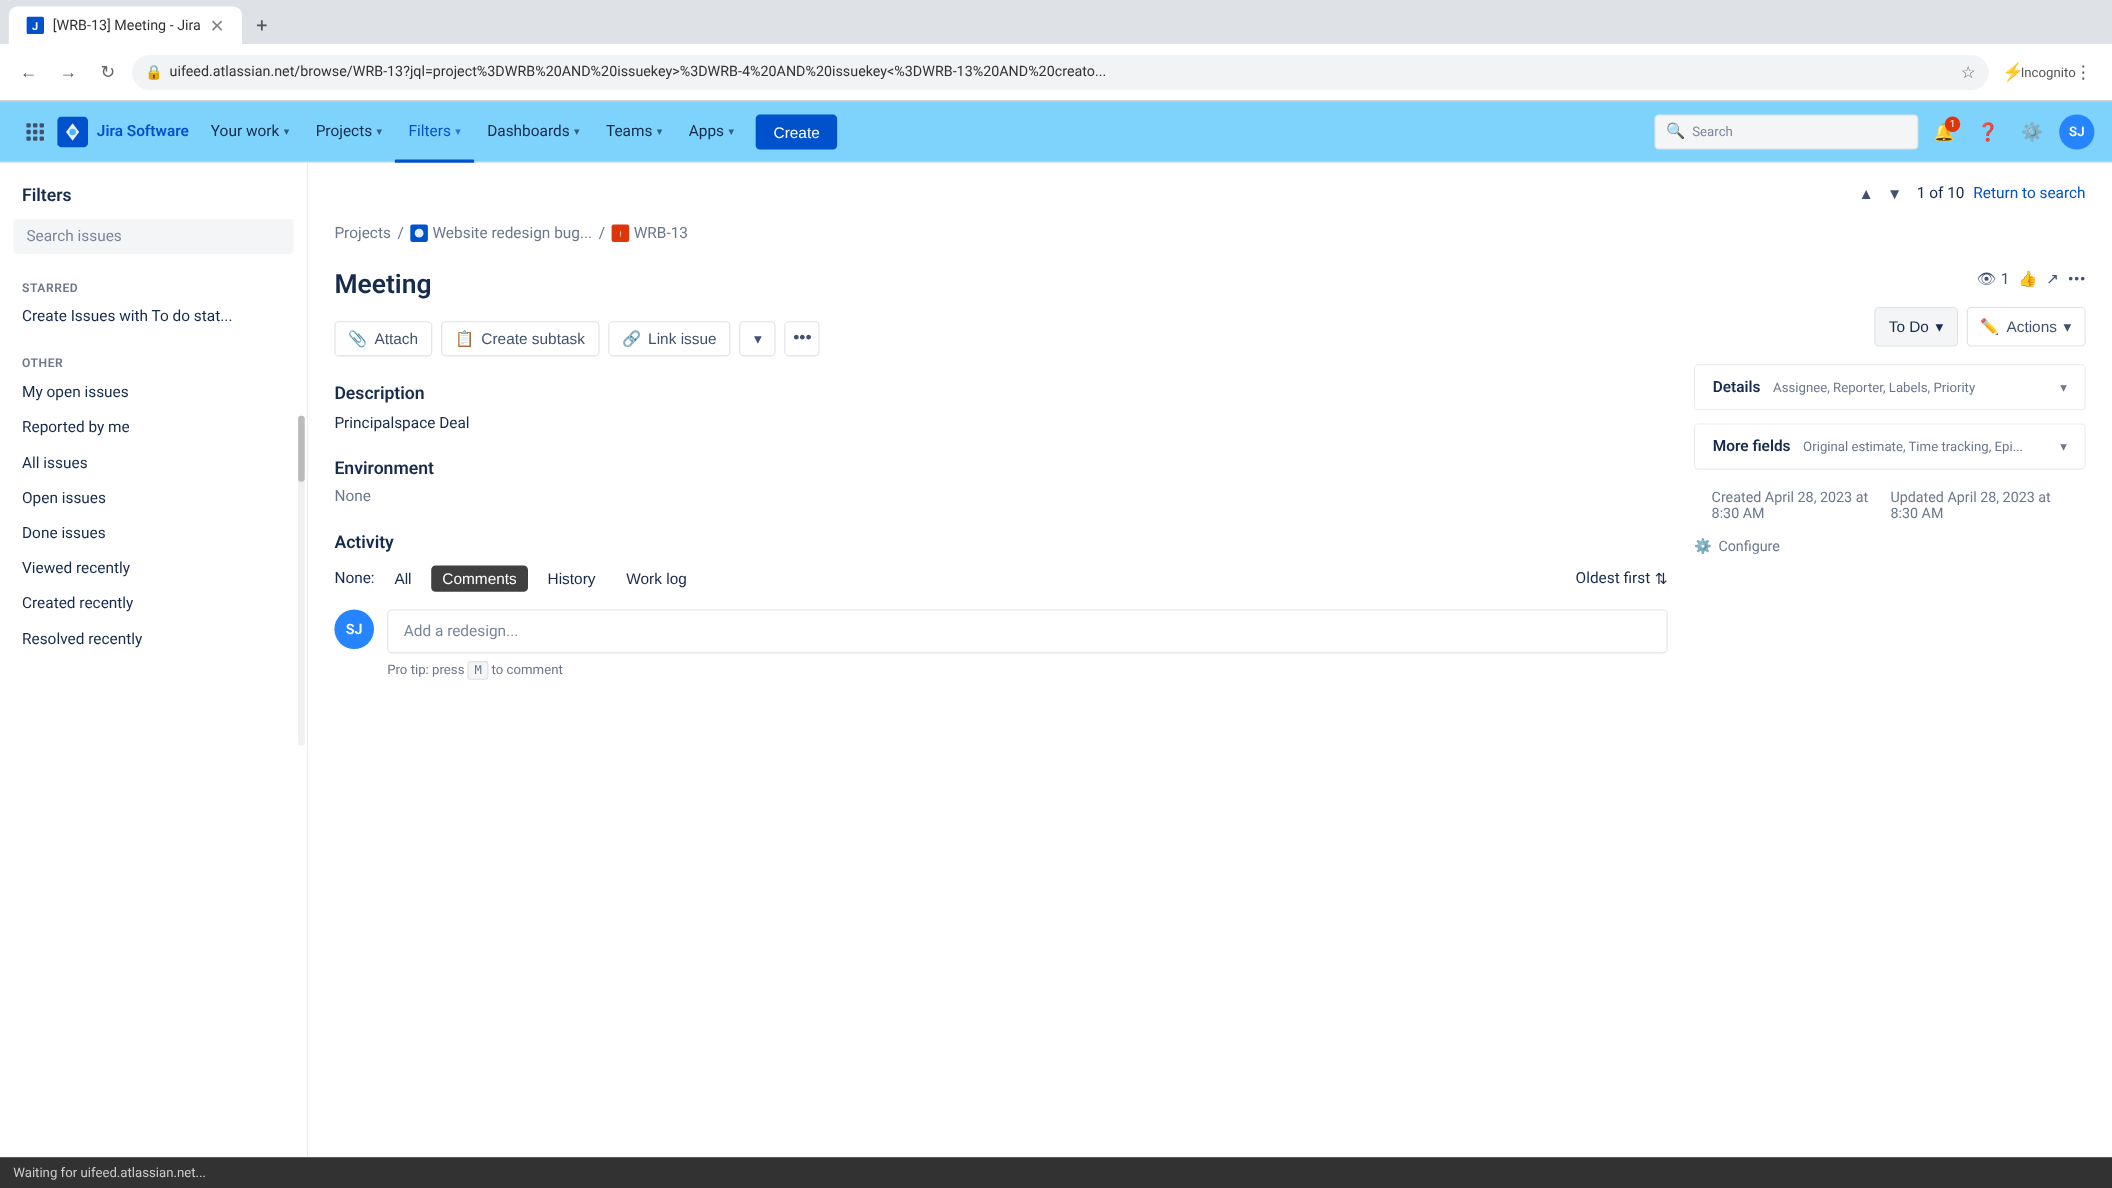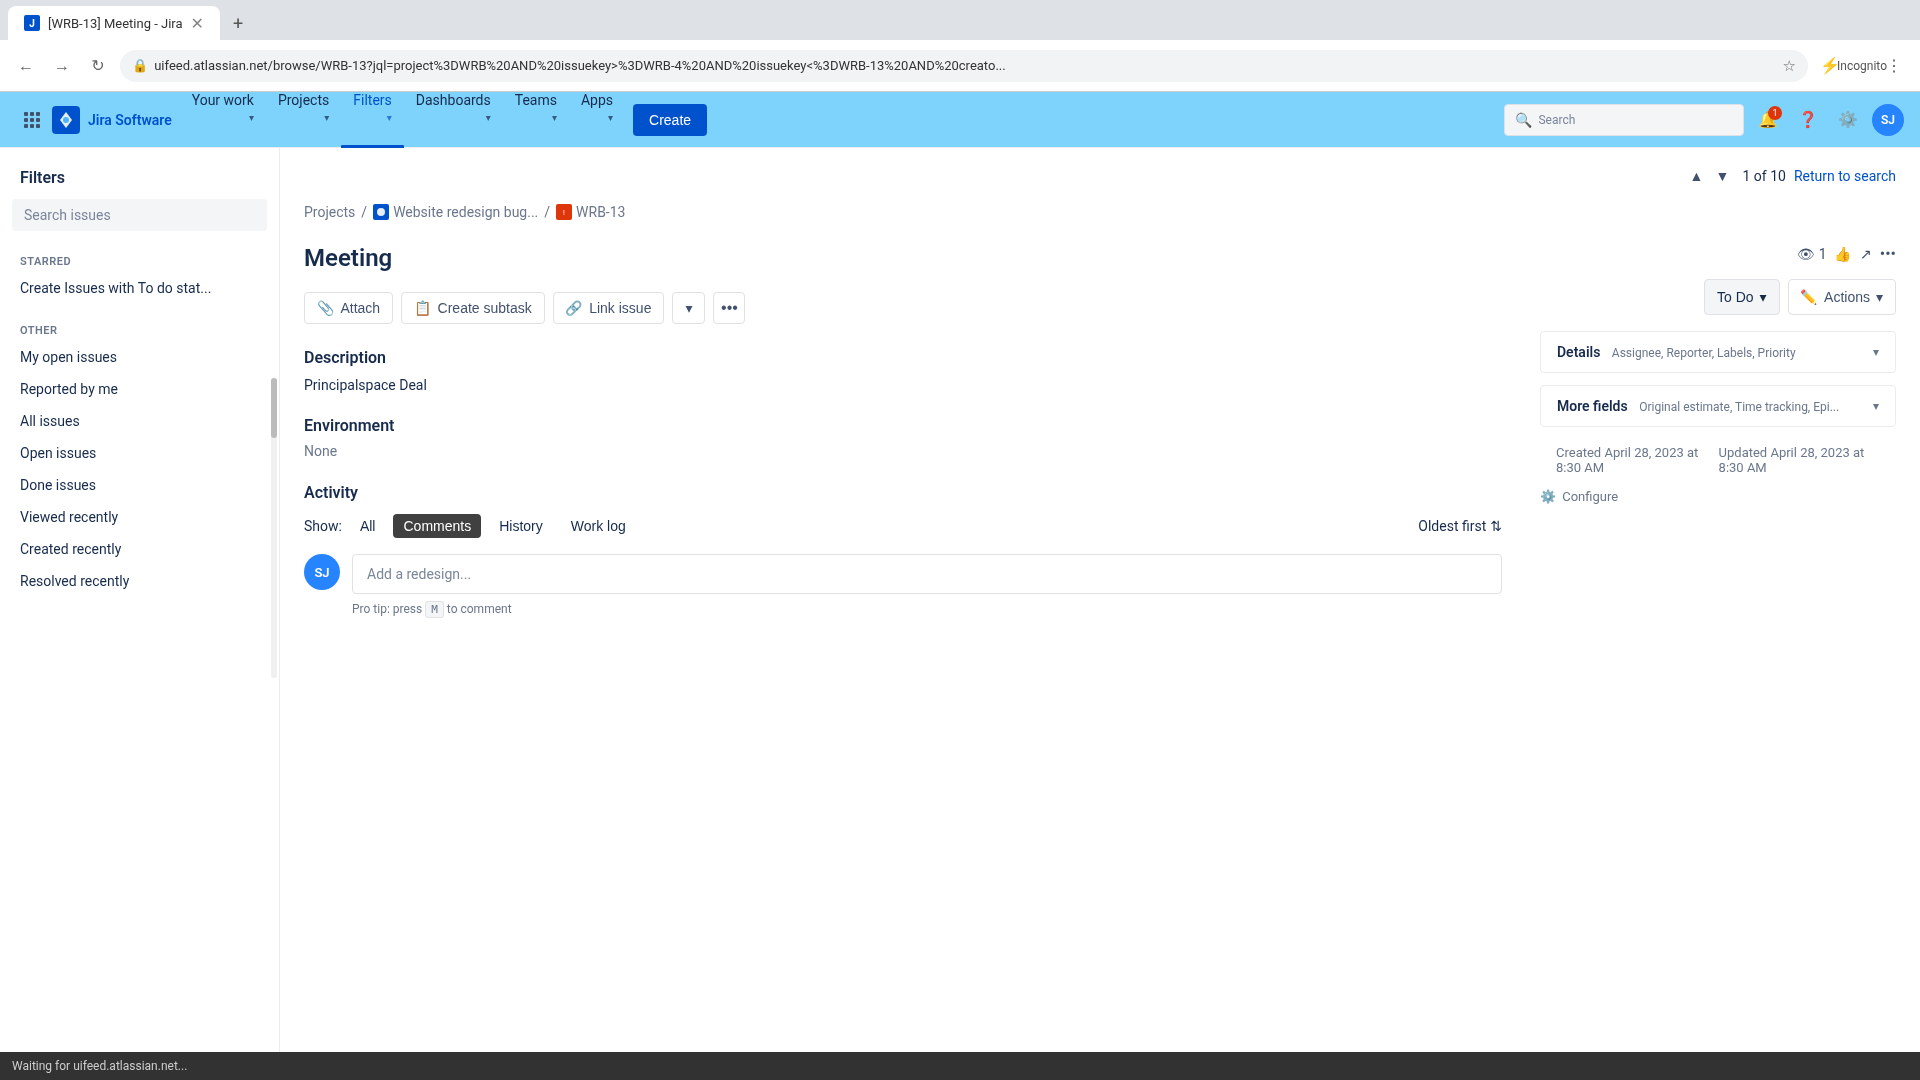--- a/index.html
+++ b/index.html
@@ -30,7 +30,7 @@
     .jira-logo-icon { width: 28px; height: 28px; }
     .nav-brand { font-size: 14px; font-weight: 600; color: #0052cc; }
     .nav-menu { display: flex; align-items: center; flex: 1; }
-    .nav-item { padding: 0 12px; height: 56px; display: flex; align-items: flex-end; gap: 4px; cursor: pointer; font-size: 14px; color: #172b4d; white-space: nowrap; position: relative; flex-direction: column; }
+    .nav-item { padding: 0 12px; height: 56px; display: flex; align-items: center; gap: 4px; cursor: pointer; font-size: 14px; color: #172b4d; white-space: nowrap; position: relative; }
     .nav-item.active { color: #0052cc; }
     .nav-item.active::after { content: ''; position: absolute; bottom: 0; left: 0; right: 0; height: 3px; background: #0052cc; border-radius: 1px 1px 0 0; }
     .nav-item .chevron { font-size: 10px; opacity: 0.7; }

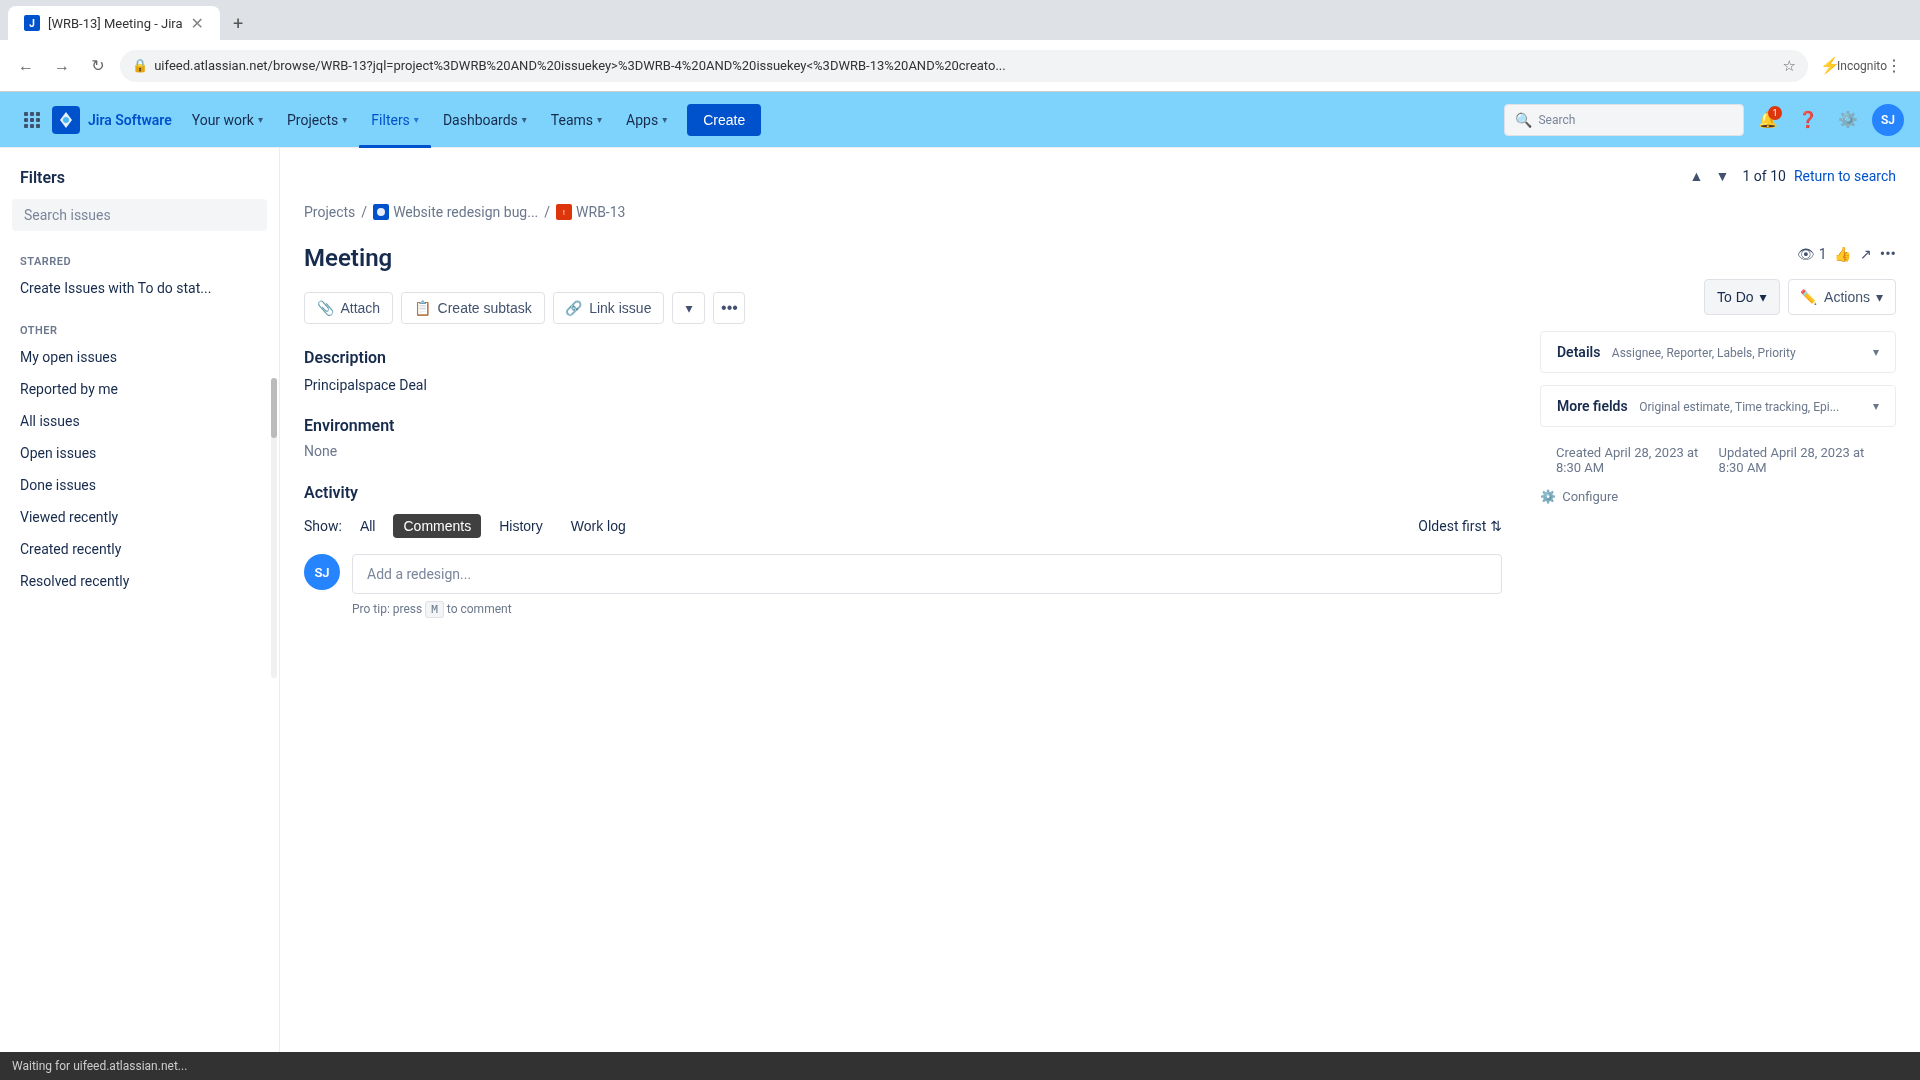--- a/index.html
+++ b/index.html
@@ -64,7 +64,7 @@
     .breadcrumb a { color: #6b778c; text-decoration: none; cursor: pointer; }
     .breadcrumb-sep { color: #6b778c; }
 
-    .issue-area { display: flex; gap: 14px; padding: 0 24px; }
+    .issue-area { display: flex; gap: 0; padding: 0 24px; }
     .issue-main { flex: 1; min-width: 0; }
     .issue-title { font-size: 24px; font-weight: 600; color: #172b4d; margin: 16px 0 20px; }
     .issue-actions-bar { display: flex; align-items: center; gap: 8px; margin-bottom: 24px; flex-wrap: wrap; }

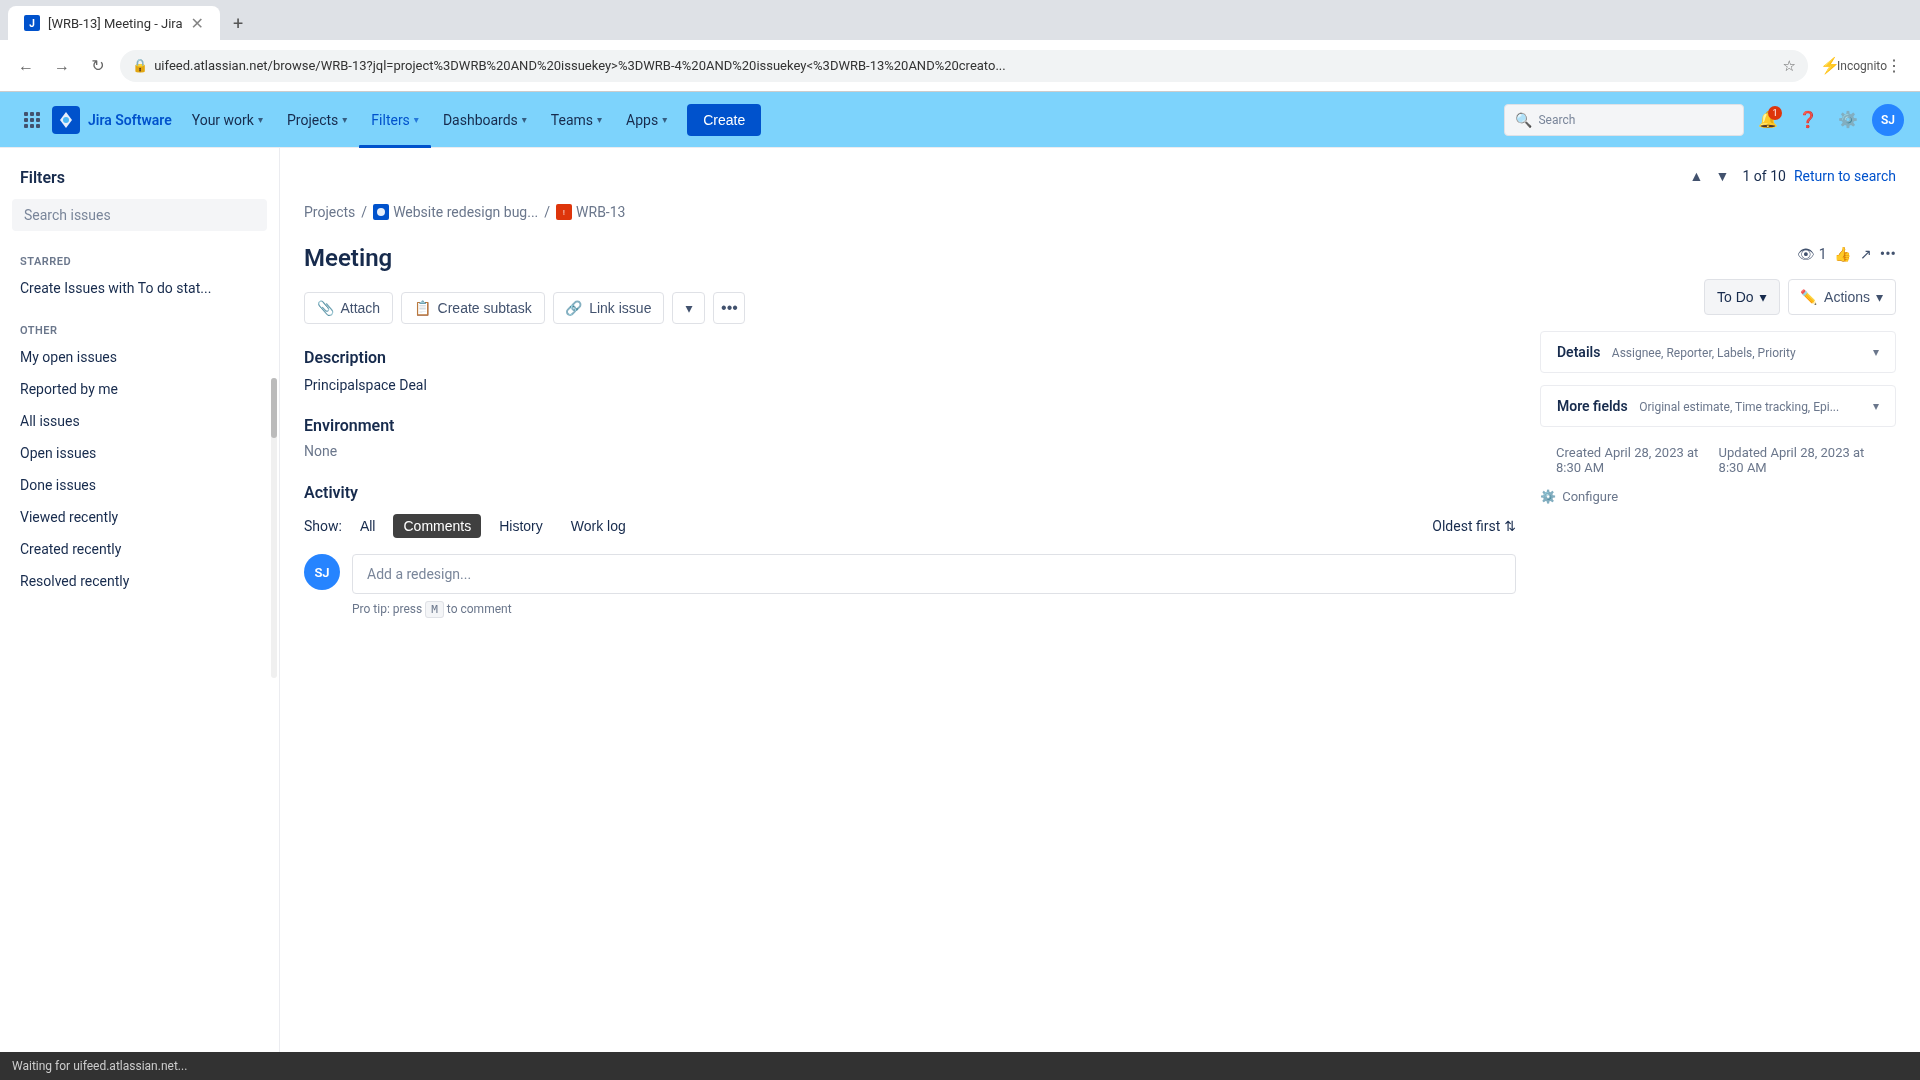--- a/index.html
+++ b/index.html
@@ -304,7 +304,7 @@
             <div class="activity-section">
               <div class="activity-title">Activity</div>
               <div class="activity-show">
-                <span class="activity-show-label">Show:</span>
+                <span class="activity-show-label">None:</span>
                 <button class="activity-filter-btn">All</button>
                 <button class="activity-filter-btn active">Comments</button>
                 <button class="activity-filter-btn">History</button>

